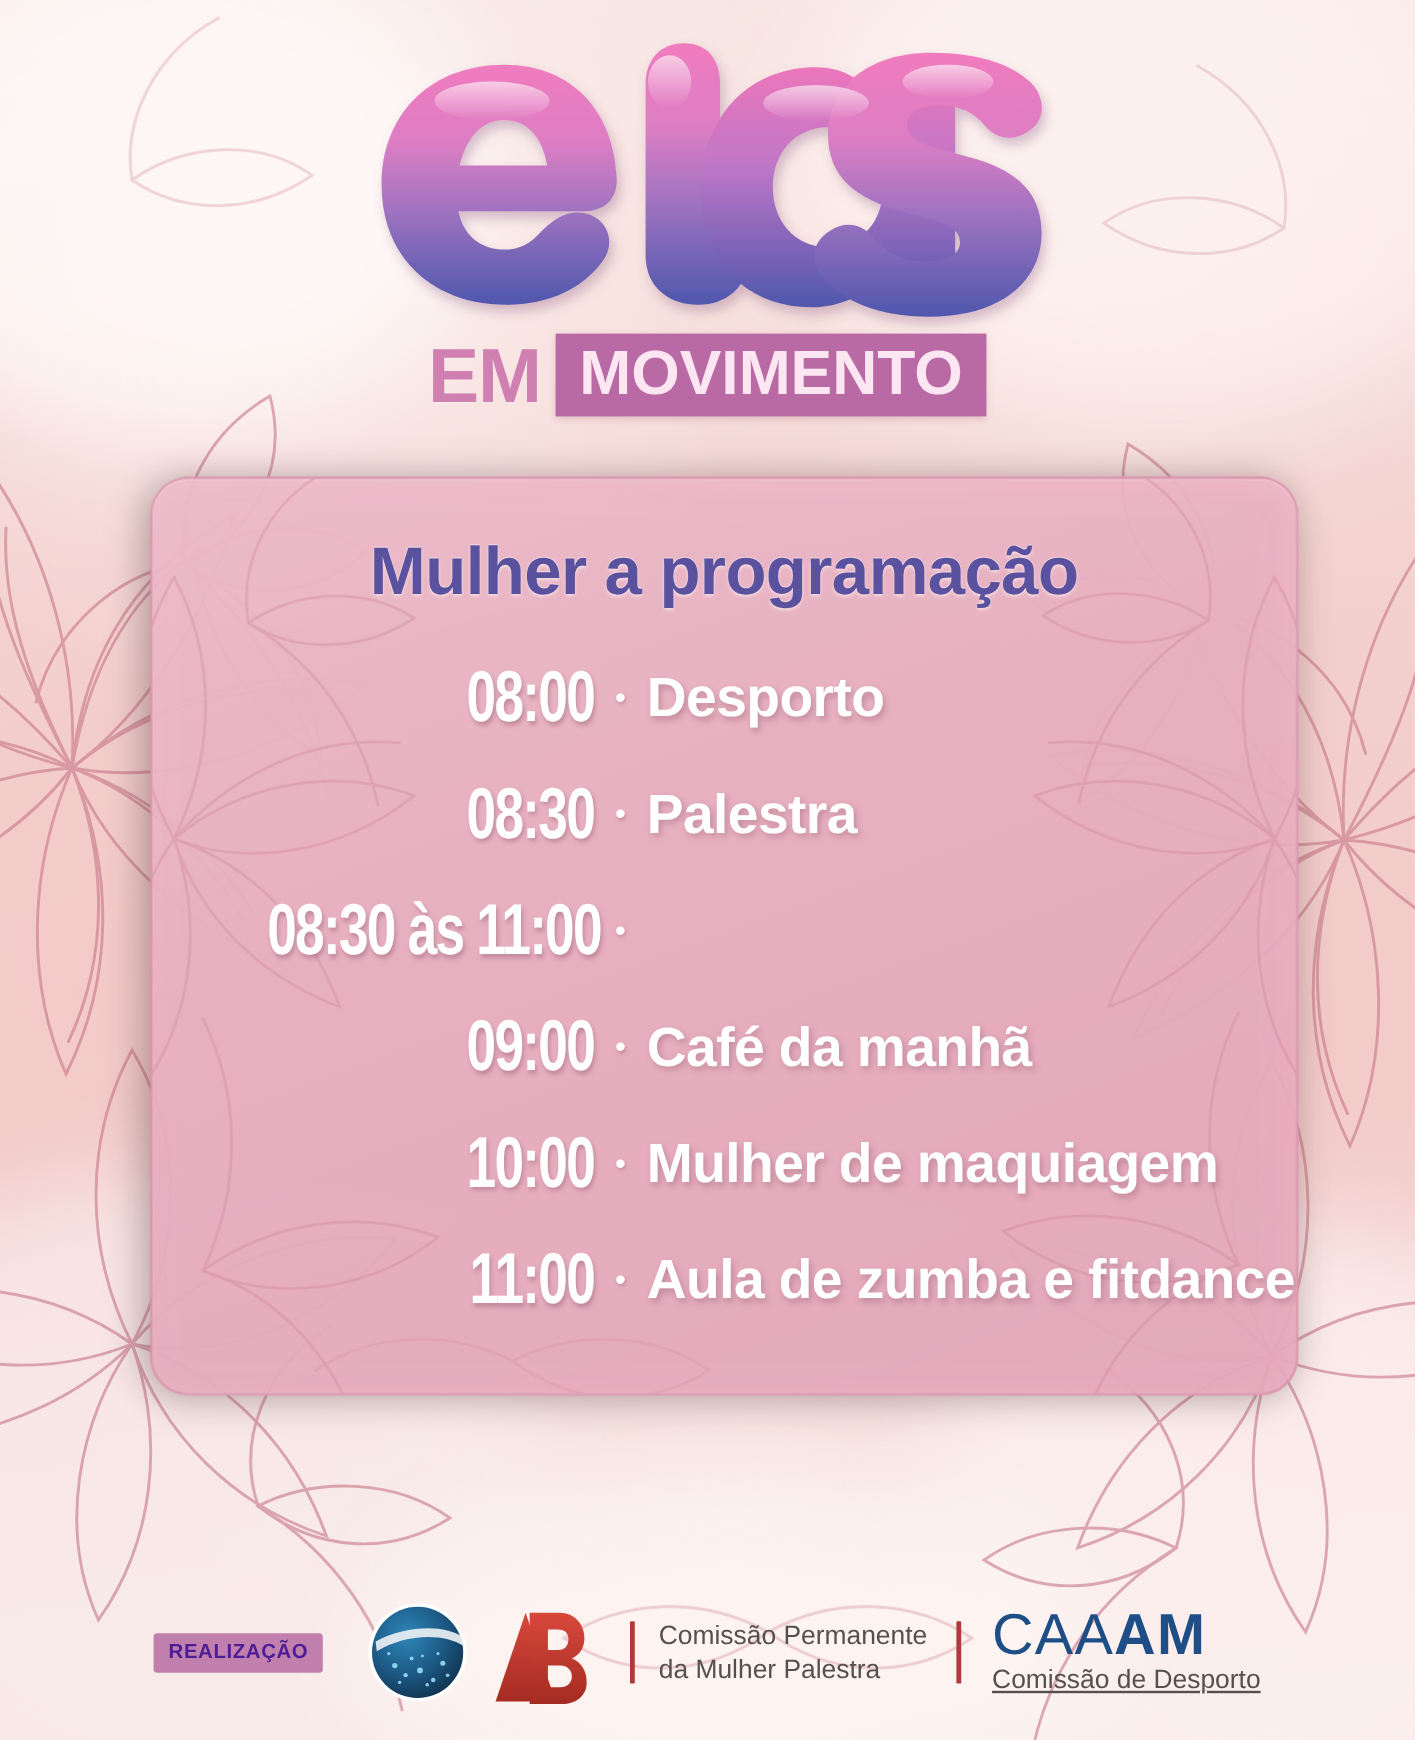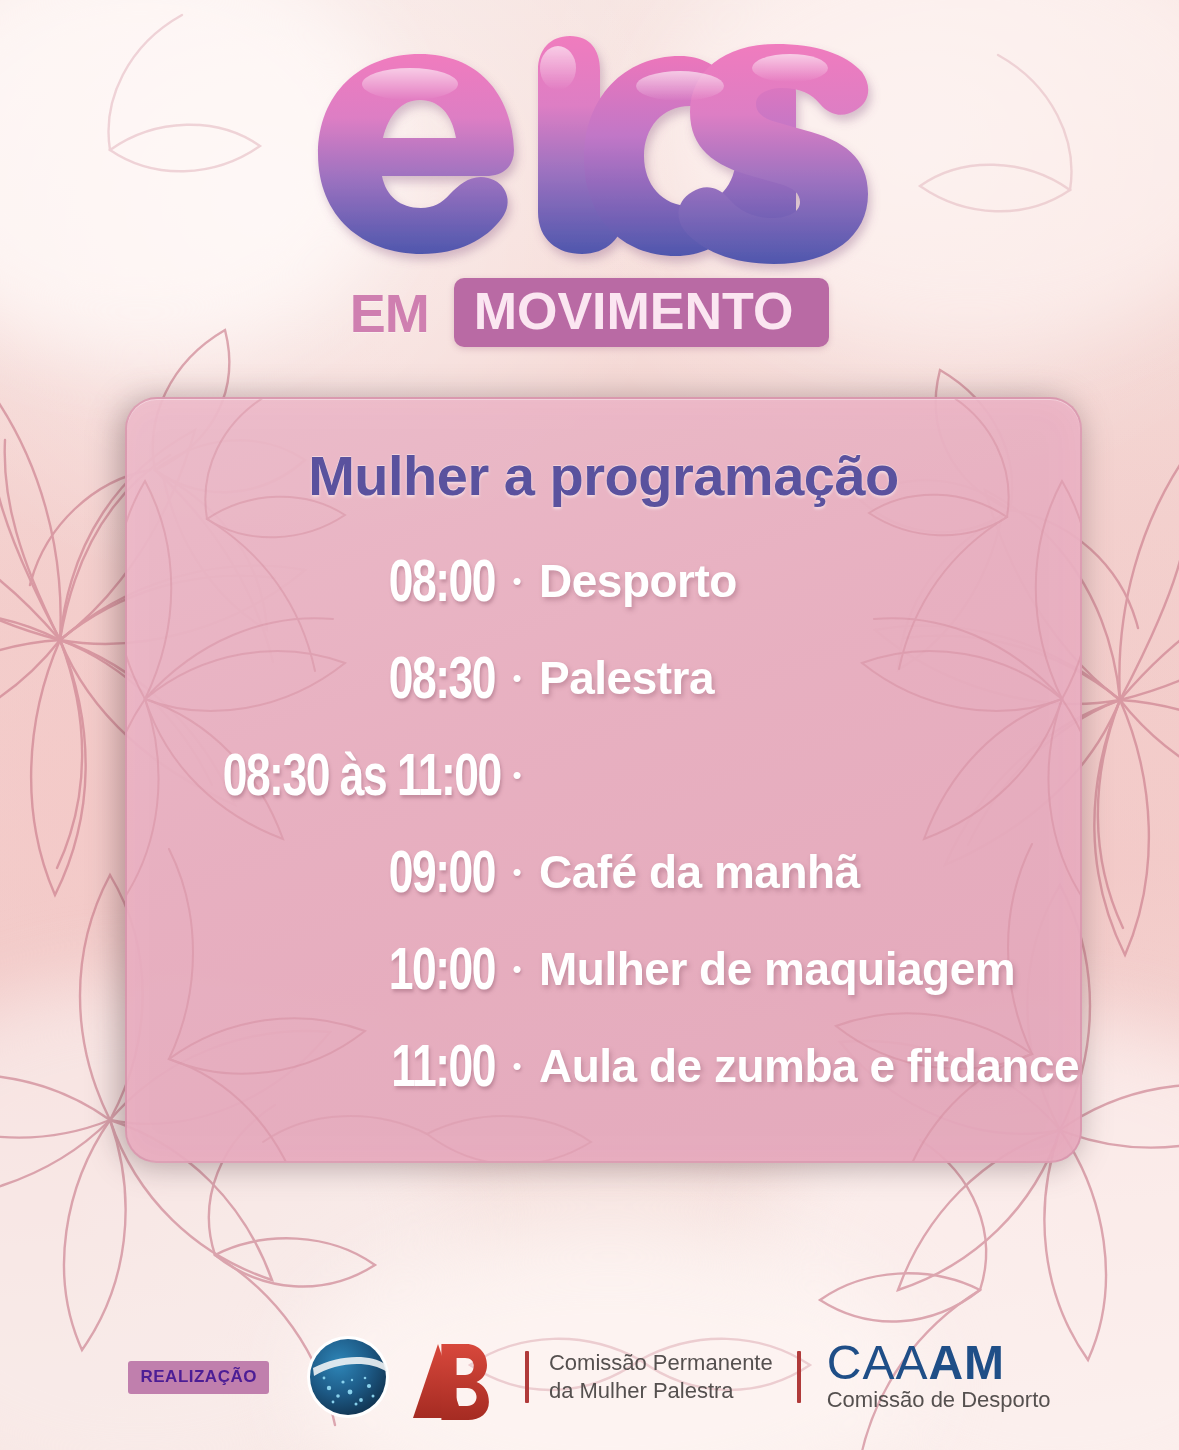--- a/index.html
+++ b/index.html
@@ -41,11 +41,11 @@
   }
   .em-word{
     font-family:"Liberation Sans", sans-serif;
-    font-weight:bold;font-size:54px;letter-spacing:-1px;
+    font-weight:bold;font-size:64px;letter-spacing:-1px;
     color:#cf7fb0;
     -webkit-text-stroke:0px;
     text-shadow:0 1px 0 rgba(255,255,255,.35);
-    padding-right:25px;
+    padding-right:12px;
     line-height:1;
   }
   .movimento-pill{

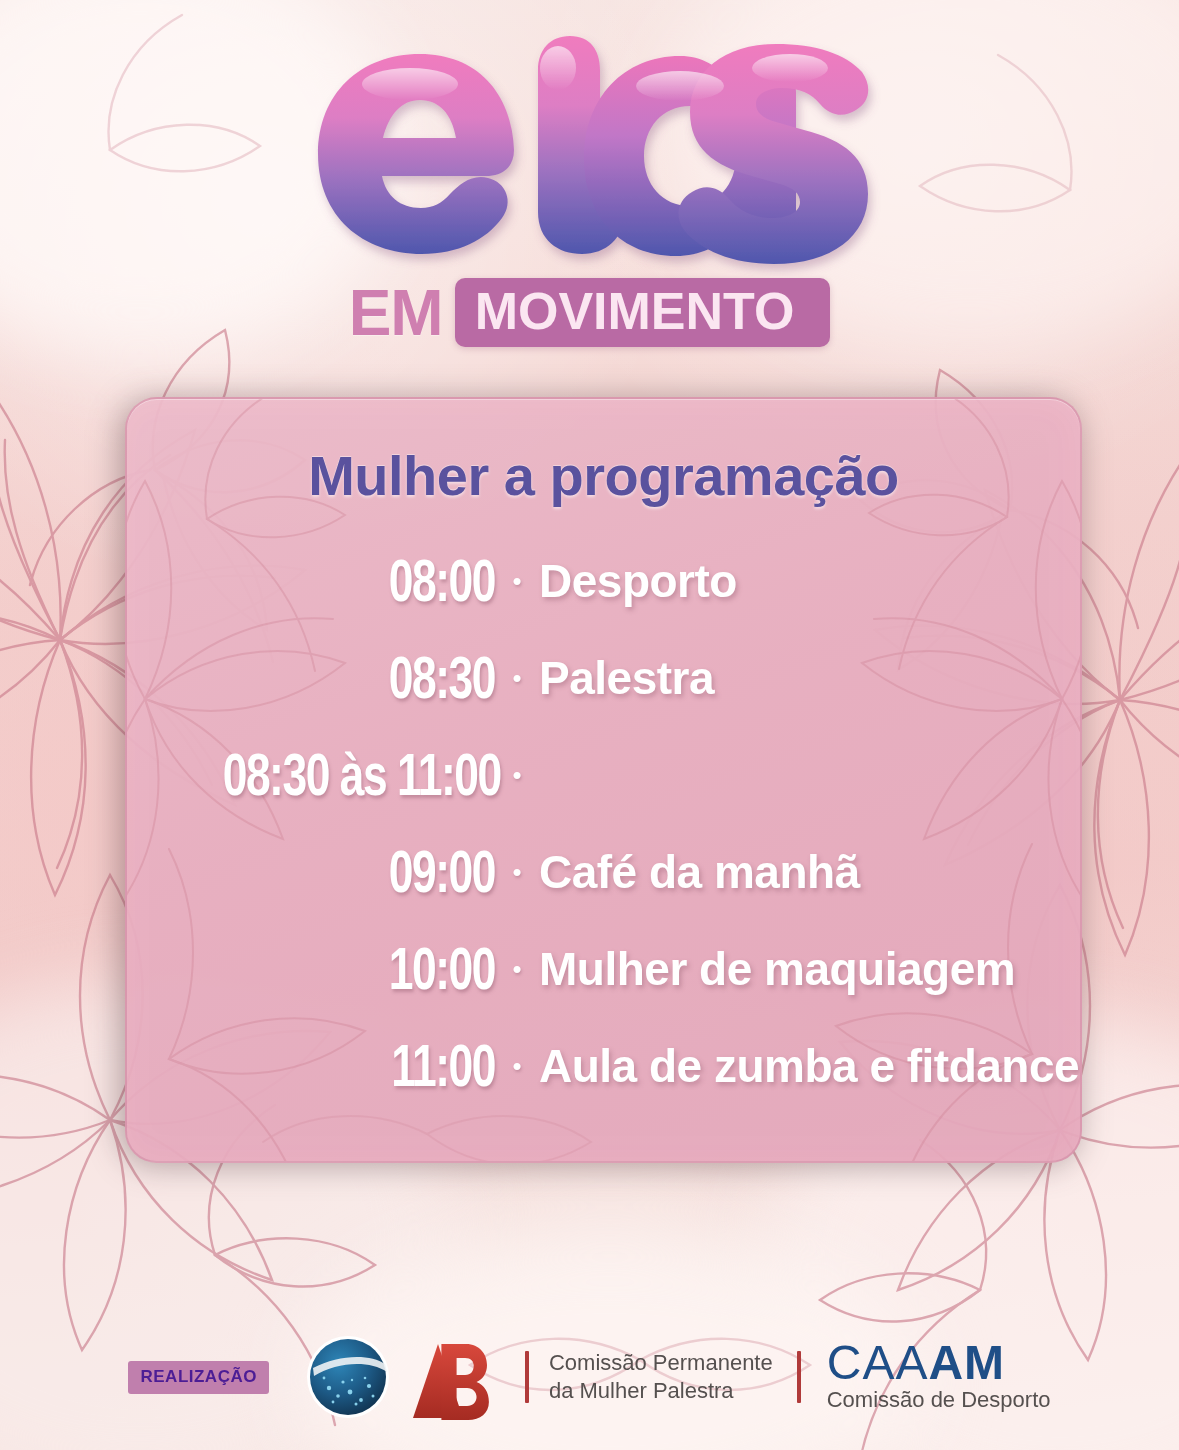--- a/index.html
+++ b/index.html
@@ -50,8 +50,8 @@
   }
   .movimento-pill{
     background:#b96aa4;
-    border-radius:10px;
-    padding:7px 36px 10px 20px;
+    border-radius:0;
+    padding:7px 20px 10px 20px;
     box-shadow:0 2px 6px rgba(150,80,120,.25);
   }
   .movimento-pill span{

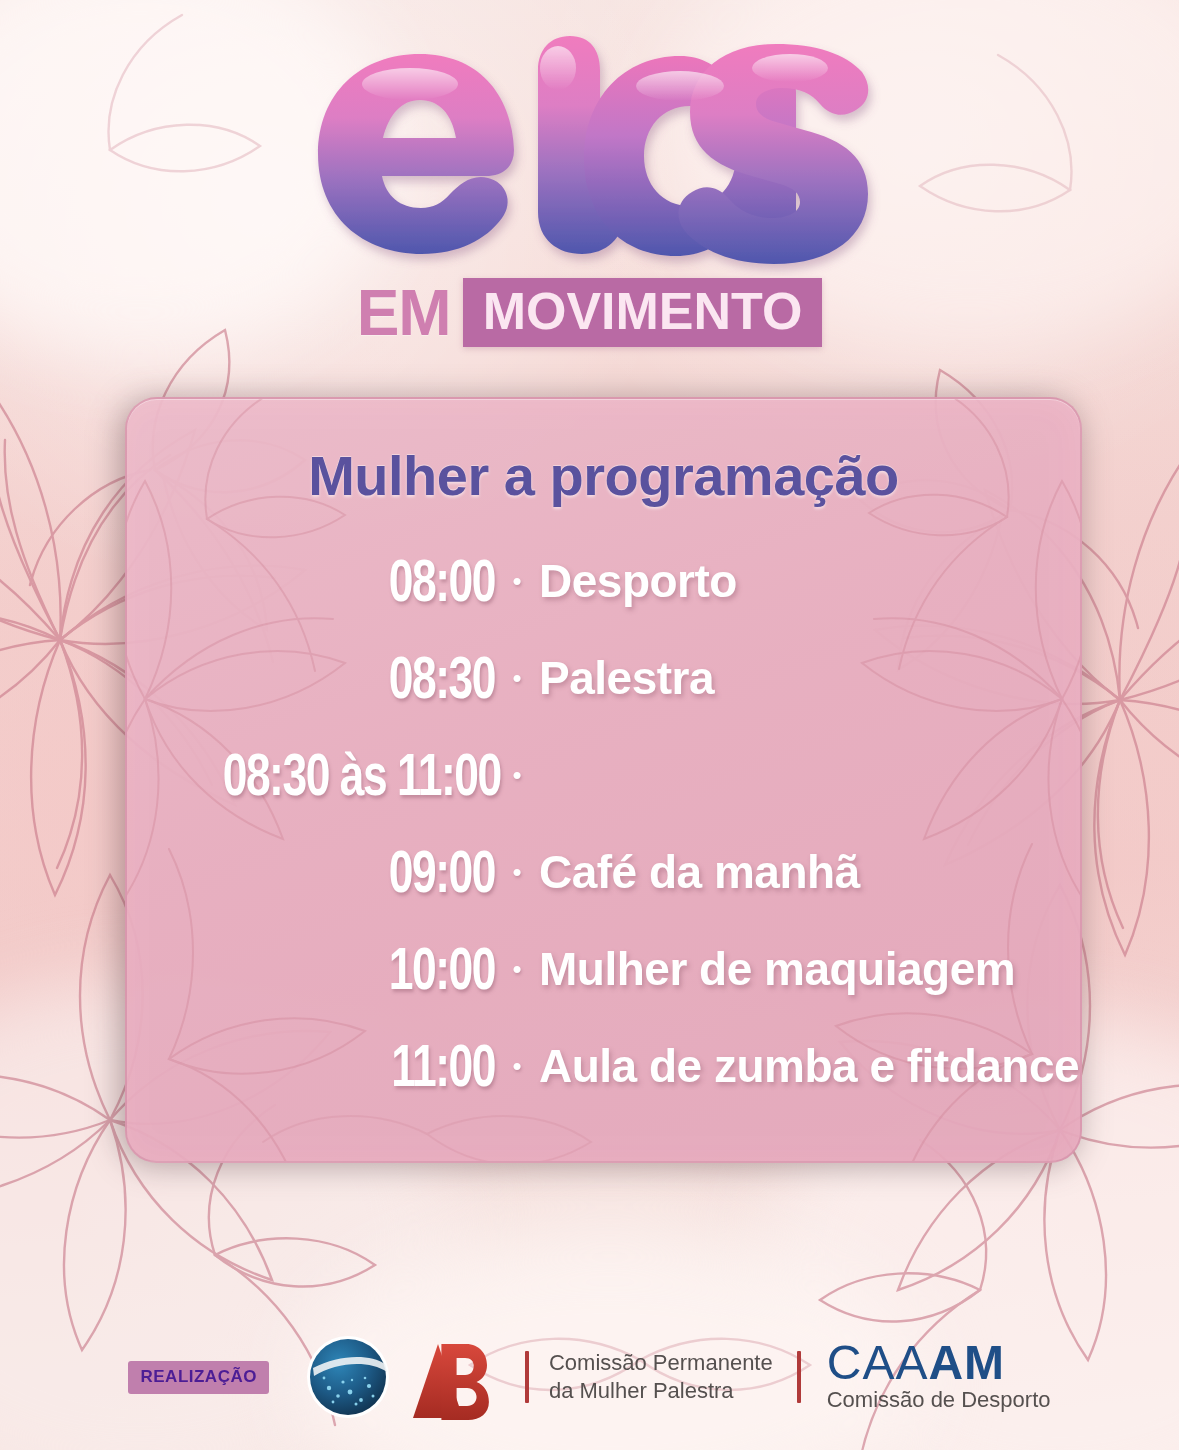--- a/index.html
+++ b/index.html
@@ -146,7 +146,7 @@
   .caaam-word .bold{font-weight:bold;}
   .caaam-sub{
     font-family:"Liberation Sans", sans-serif;
-    font-size:22px;color:#55504f;line-height:1.2;margin-top:1px;
+    font-size:22px;color:#55504f;line-height:1.2;margin-top:1px;text-decoration:underline;
   }
 </style>
 </head>

